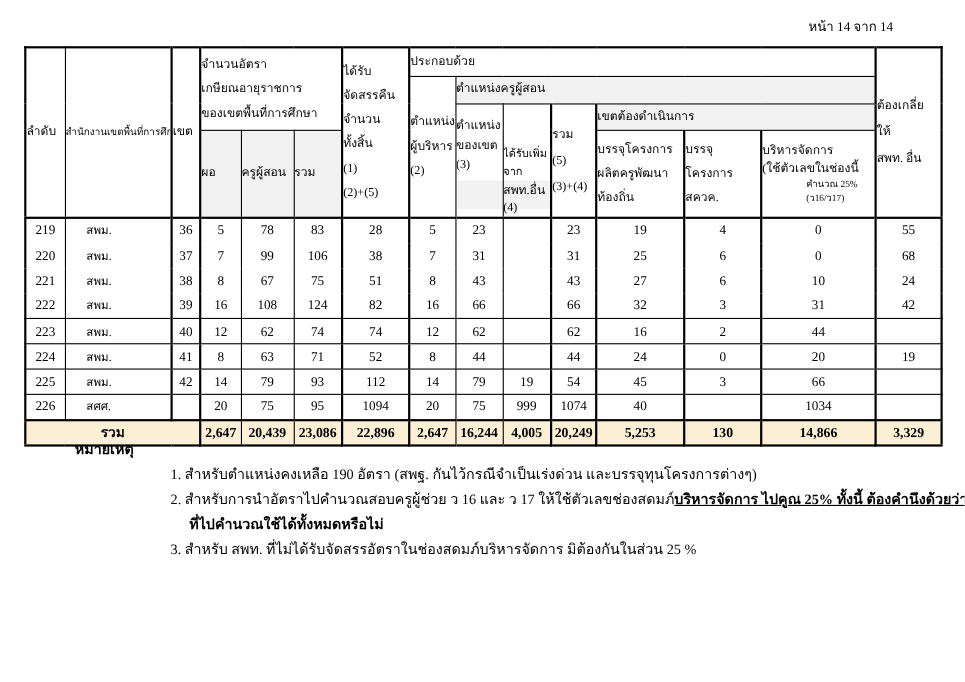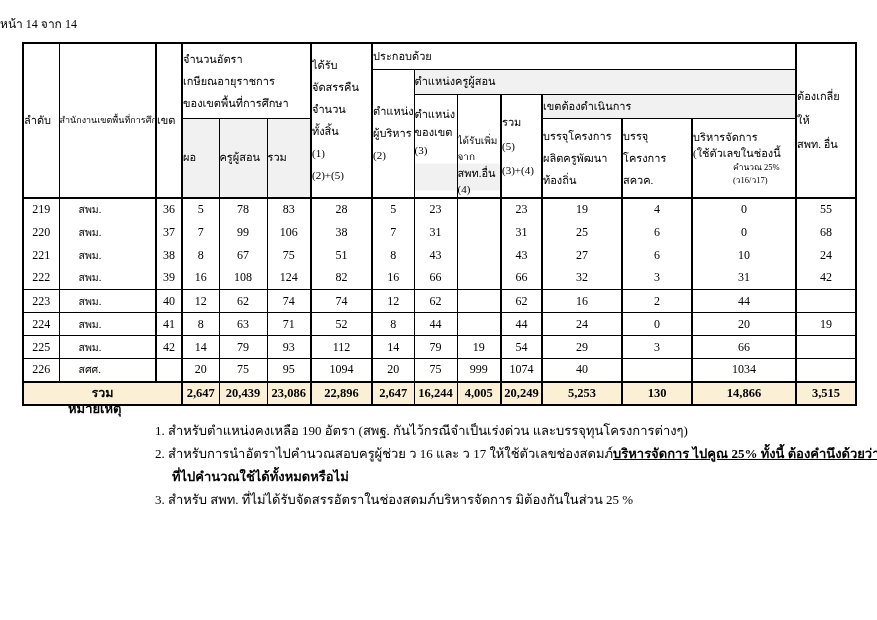--- a/index.html
+++ b/index.html
@@ -14,7 +14,7 @@
     font-family:"Liberation Serif","DejaVu Serif",serif;color:#000;
   }
   .page-label{
-    position:absolute;top:14px;left:0;width:812px;text-align:left;
+    position:absolute;top:14px;left:0;width:812px;text-align:right;
     font-size:12px;
   }
   table.main{

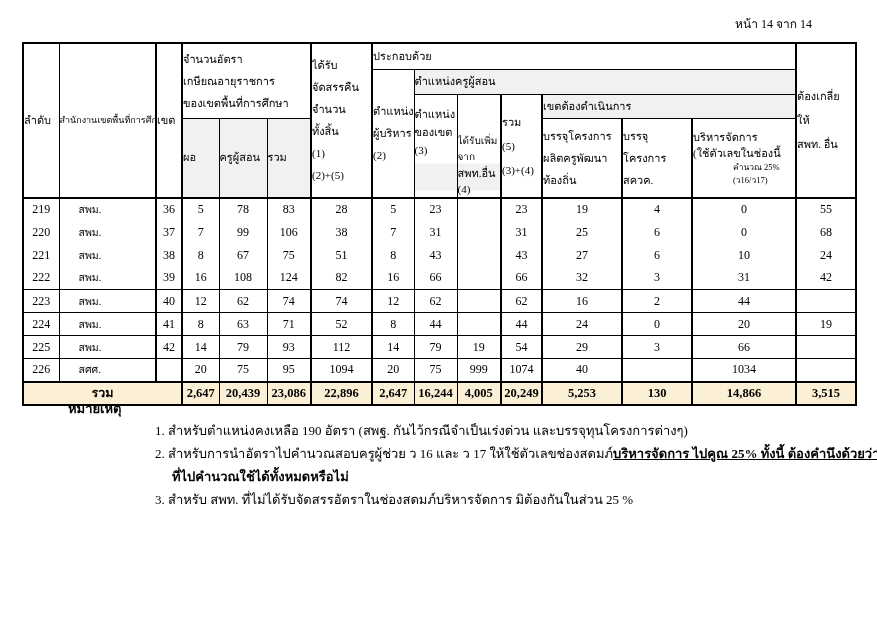--- a/index.html
+++ b/index.html
@@ -253,7 +253,7 @@
           <td>79</td>
           <td class="bR2">19</td>
           <td class="bR2">54</td>
-          <td class="bR2">29</td>
+          <td class="bR2">45</td>
           <td class="bR2">3</td>
           <td class="bR2">66</td>
           <td></td>

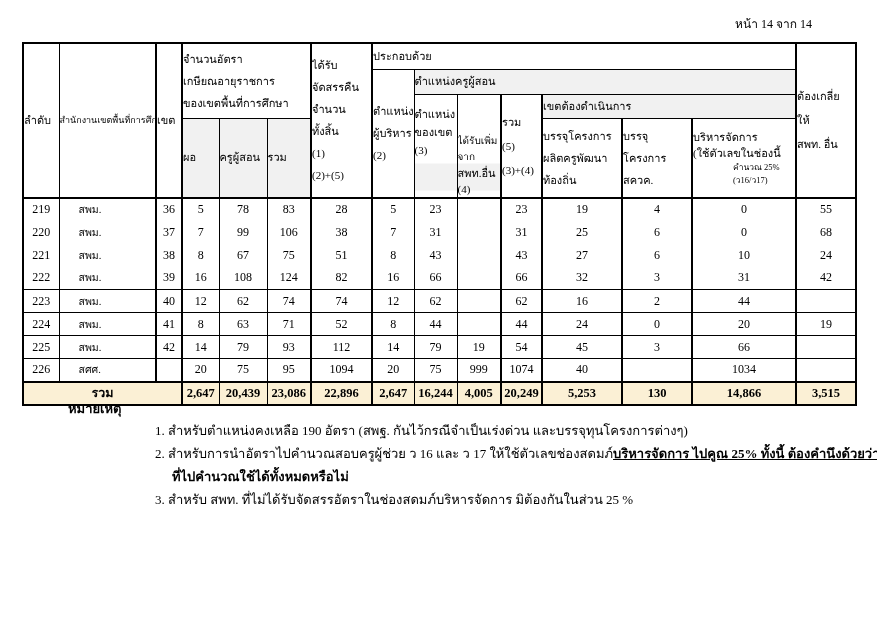--- a/index.html
+++ b/index.html
@@ -290,7 +290,7 @@
           <td class="bR2">5,253</td>
           <td class="bR2">130</td>
           <td class="bR2">14,866</td>
-          <td>3,515</td>
+          <td>3,329</td>
         </tr>
     </tfoot>
   </table>

